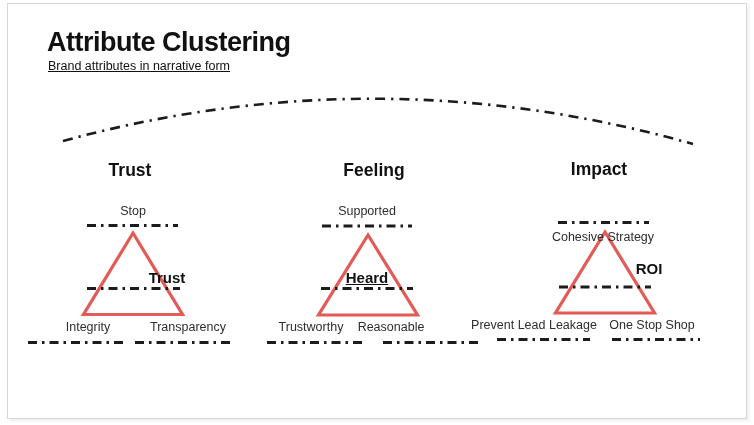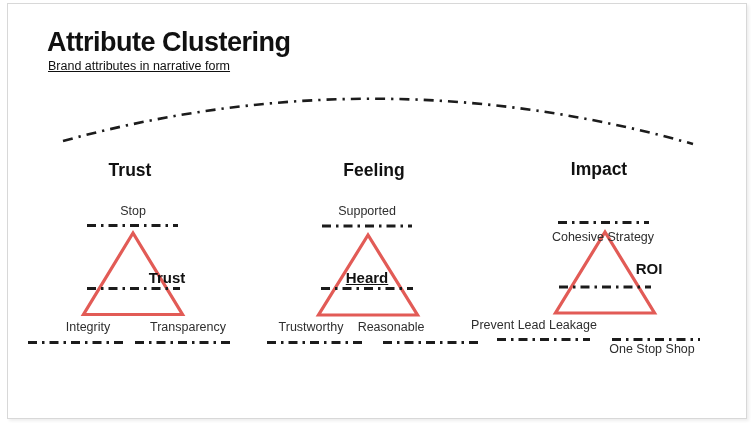--- a/index.html
+++ b/index.html
@@ -139,7 +139,7 @@
     <div class="lbl" style="left:603px; top:203px;margin-top:28px;">Cohesive Strategy</div>
     <div class="lbl core-label" style="left:605px; top:261px;margin-left:44px;">ROI</div>
     <div class="lbl" style="left:534px; top:319px;">Prevent Lead Leakage</div>
-    <div class="lbl" style="left:652px; top:319px;margin-top:24px;">One Stop Shop</div>
+    <div class="lbl" style="left:652px; top:319px;">One Stop Shop</div>
   </div>
 </div>
 

